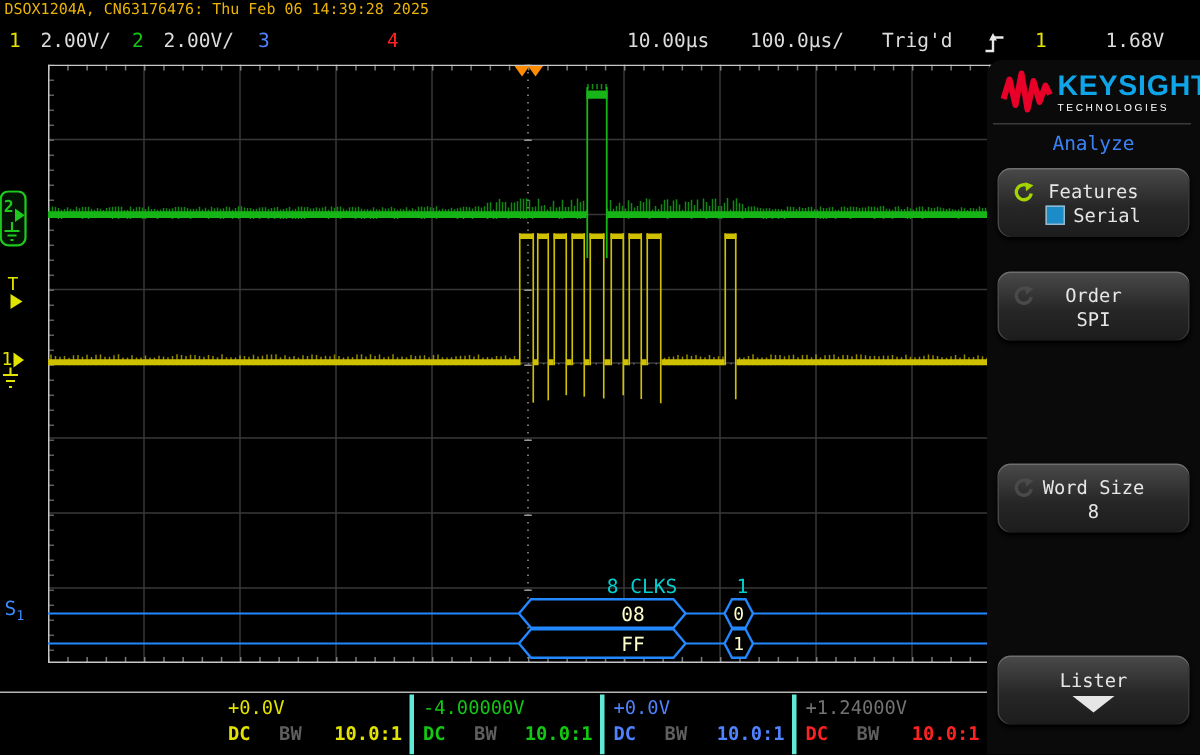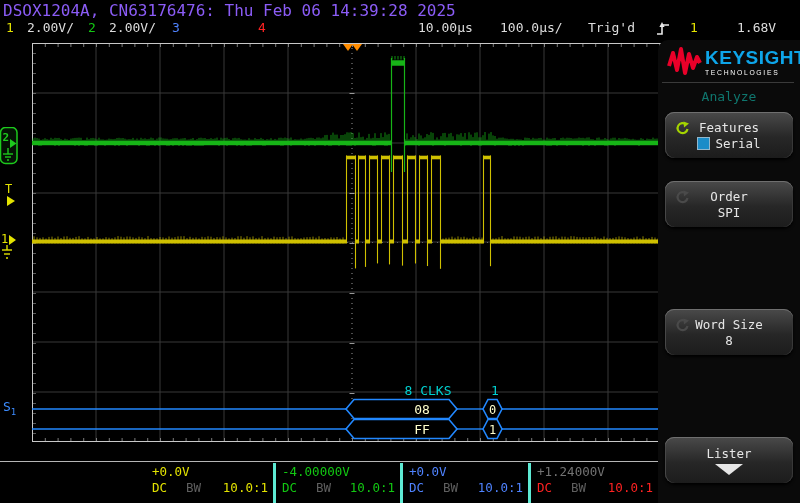--- a/index.html
+++ b/index.html
@@ -5,7 +5,7 @@
   html,body{margin:0;padding:0;}
   body{width:800px;height:503px;background:#000;position:relative;overflow:hidden;
        font-family:"DejaVu Sans Mono",monospace;color:#e8e8e8;}
-  .titlebar{position:absolute;left:3px;top:1px;font-size:16px;color:#8b5cf6;white-space:nowrap;}
+  .titlebar{position:absolute;left:3px;top:1px;font-size:10px;color:#eab308;white-space:nowrap;}
   .hdr2{position:absolute;top:20px;left:0;width:800px;height:20px;font-size:13px;}
   .hdr2 span{position:absolute;top:0;white-space:nowrap;}
   .white{color:#dcdcdc;}

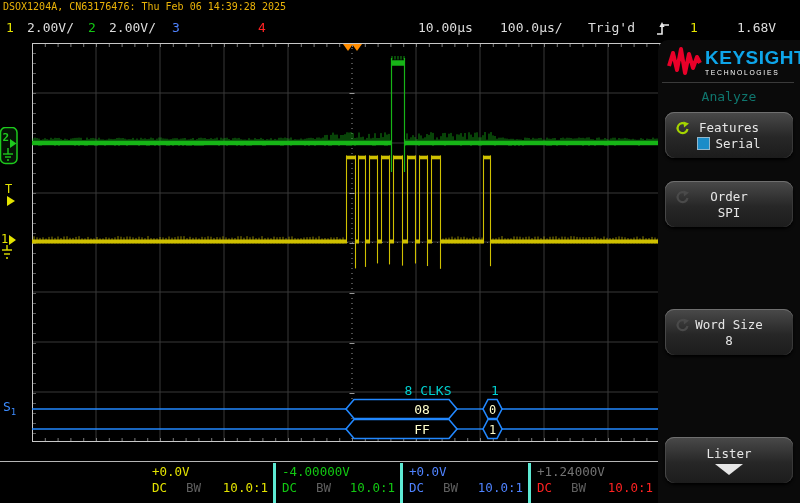--- a/index.html
+++ b/index.html
@@ -31,7 +31,7 @@
   .brandname{font-family:"Liberation Sans",sans-serif;font-weight:bold;font-size:19px;color:#0ea5e9;letter-spacing:.5px;}
   .brandsub{font-family:"Liberation Sans",sans-serif;font-size:6.8px;color:#fff;letter-spacing:1.7px;margin-top:3px;}
   .sdivider{position:absolute;left:4px;top:42px;width:132px;height:1px;background:#3a3a3a;}
-  .menutitle{position:absolute;left:0;top:49px;width:142px;text-align:center;font-size:13px;color:#0f766e;}
+  .menutitle{position:absolute;left:0;top:49px;width:142px;text-align:center;font-size:13px;color:#3b82f6;}
   .skbtn{position:absolute;left:7px;width:128px;height:46px;border-radius:9px;cursor:pointer;
          background:linear-gradient(#4a4a4a,#272727 55%,#1c1c1c);
          box-shadow:inset 0 1px 0 #6f6f6f,inset -1px 0 0 #383838,inset 1px 0 0 #474747,0 2px 3px #000;

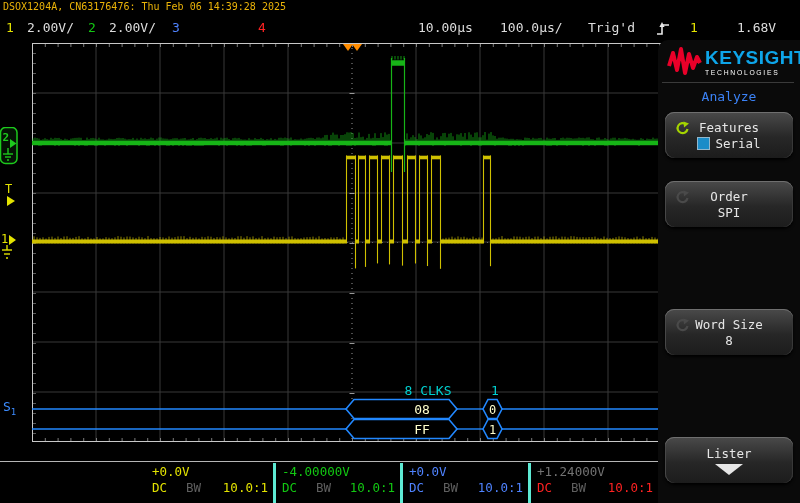--- a/index.html
+++ b/index.html
@@ -20,7 +20,7 @@
   .fsec{position:absolute;top:463px;height:40px;font-size:12.5px;border-left:3px solid #5eead4;
         box-sizing:border-box;padding:1px 5px 0 6px;}
   .fsec .volt{height:16px;line-height:15px;}
-  .fsec .row2{display:flex;height:17px;line-height:16px;align-items:flex-start;}
+  .fsec .row2{display:flex;height:17px;line-height:16px;align-items:flex-end;font-weight:bold;}
   .bw{color:#5f5f5f;margin-left:19px;}
   .spacer{flex:1;}
   

